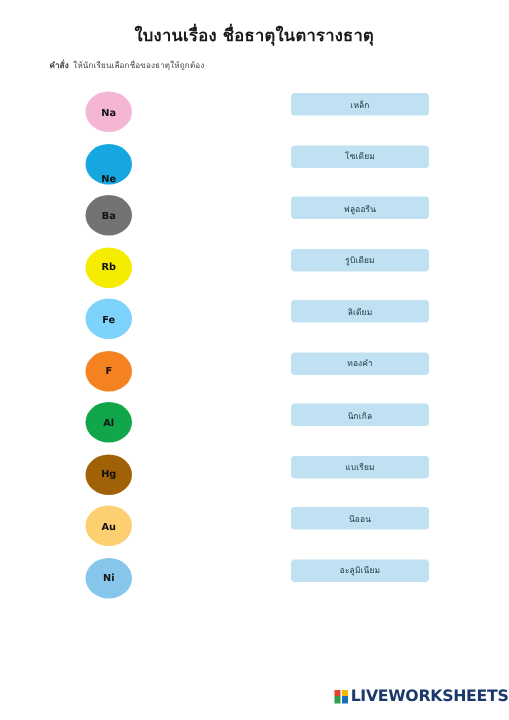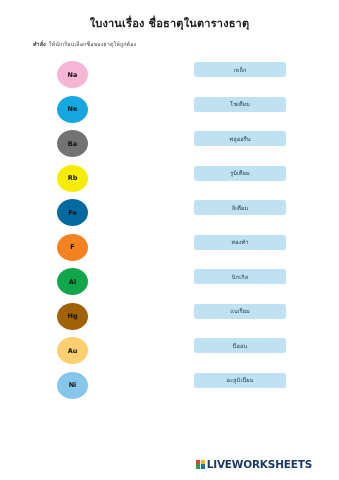--- a/index.html
+++ b/index.html
@@ -144,7 +144,7 @@
     </div>
 
     <div class="row">
-      <div class="chip" style="background: rgb(23, 167, 224);">
+      <div class="chip" style="background: rgb(23, 167, 224); align-items: flex-end;">
           <span>Ne</span>
         </div>
       <div class="wordbox">

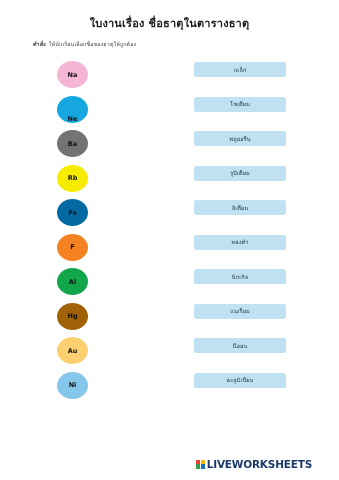--- a/index.html
+++ b/index.html
@@ -171,7 +171,7 @@
     </div>
 
     <div class="row">
-      <div class="chip" style="background: #0369a1;">
+      <div class="chip" style="background: #7dd3fc;">
           <span>Fe</span>
         </div>
       <div class="wordbox">

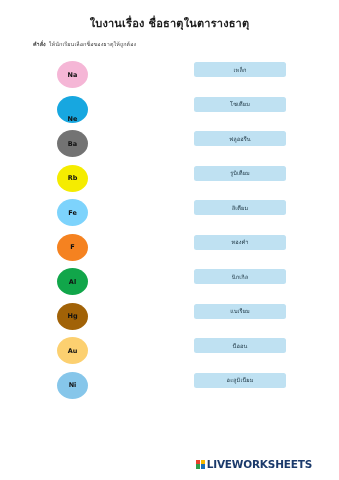--- a/index.html
+++ b/index.html
@@ -93,7 +93,7 @@
     display: flex;
     align-items: center;
     justify-content: flex-end;
-    padding-right: 27px;
+    padding-right: 0;
     box-sizing: border-box;
   }
   .logo {

